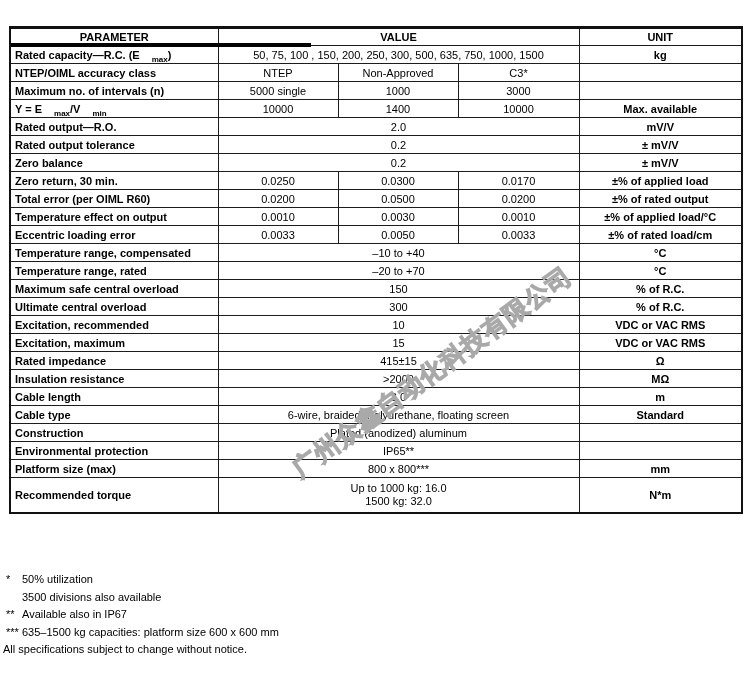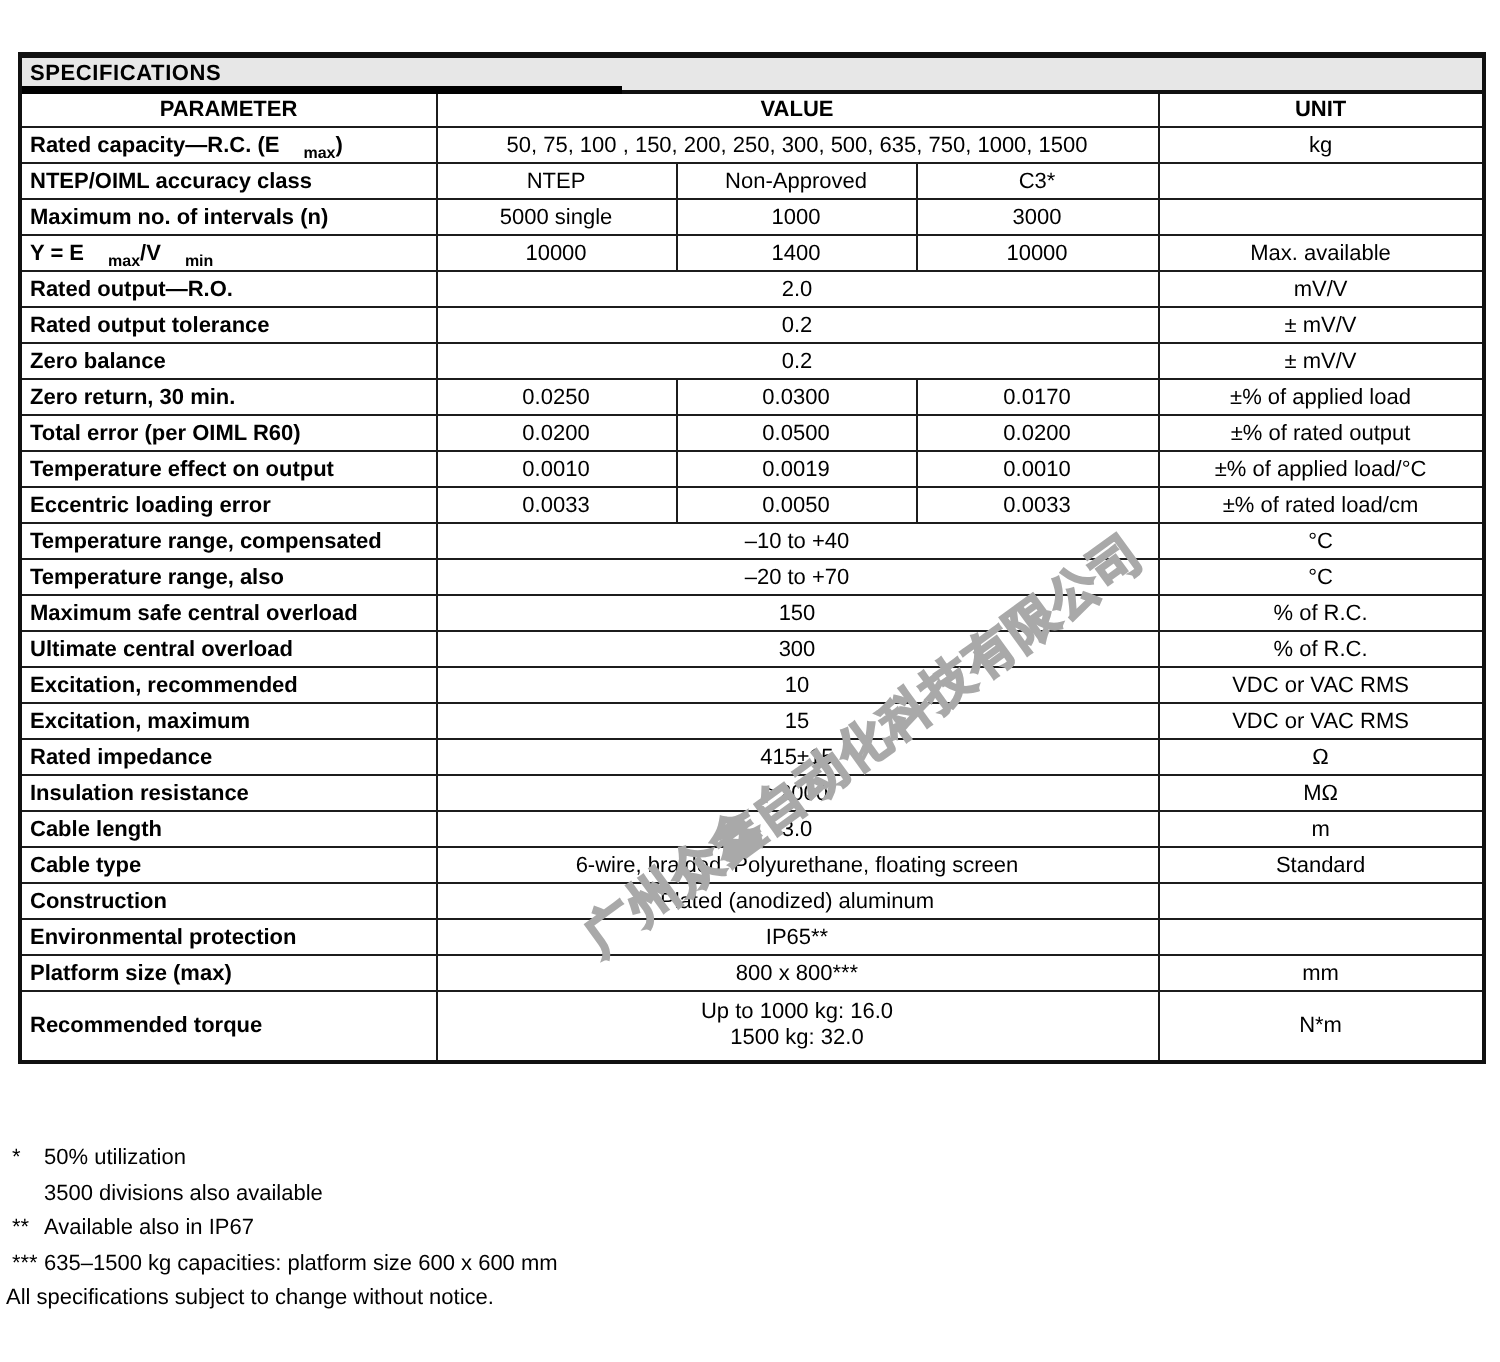--- a/index.html
+++ b/index.html
@@ -58,9 +58,6 @@
         <col style="width:163px">
       </colgroup>
       <tbody>
-          <tr>
-        <th class="title-cell" colspan="5">SPECIFICATIONS</th>
-      </tr>
       <tr>
         <th class="colhdr">PARAMETER</th>
         <th class="colhdr" colspan="3">VALUE</th>

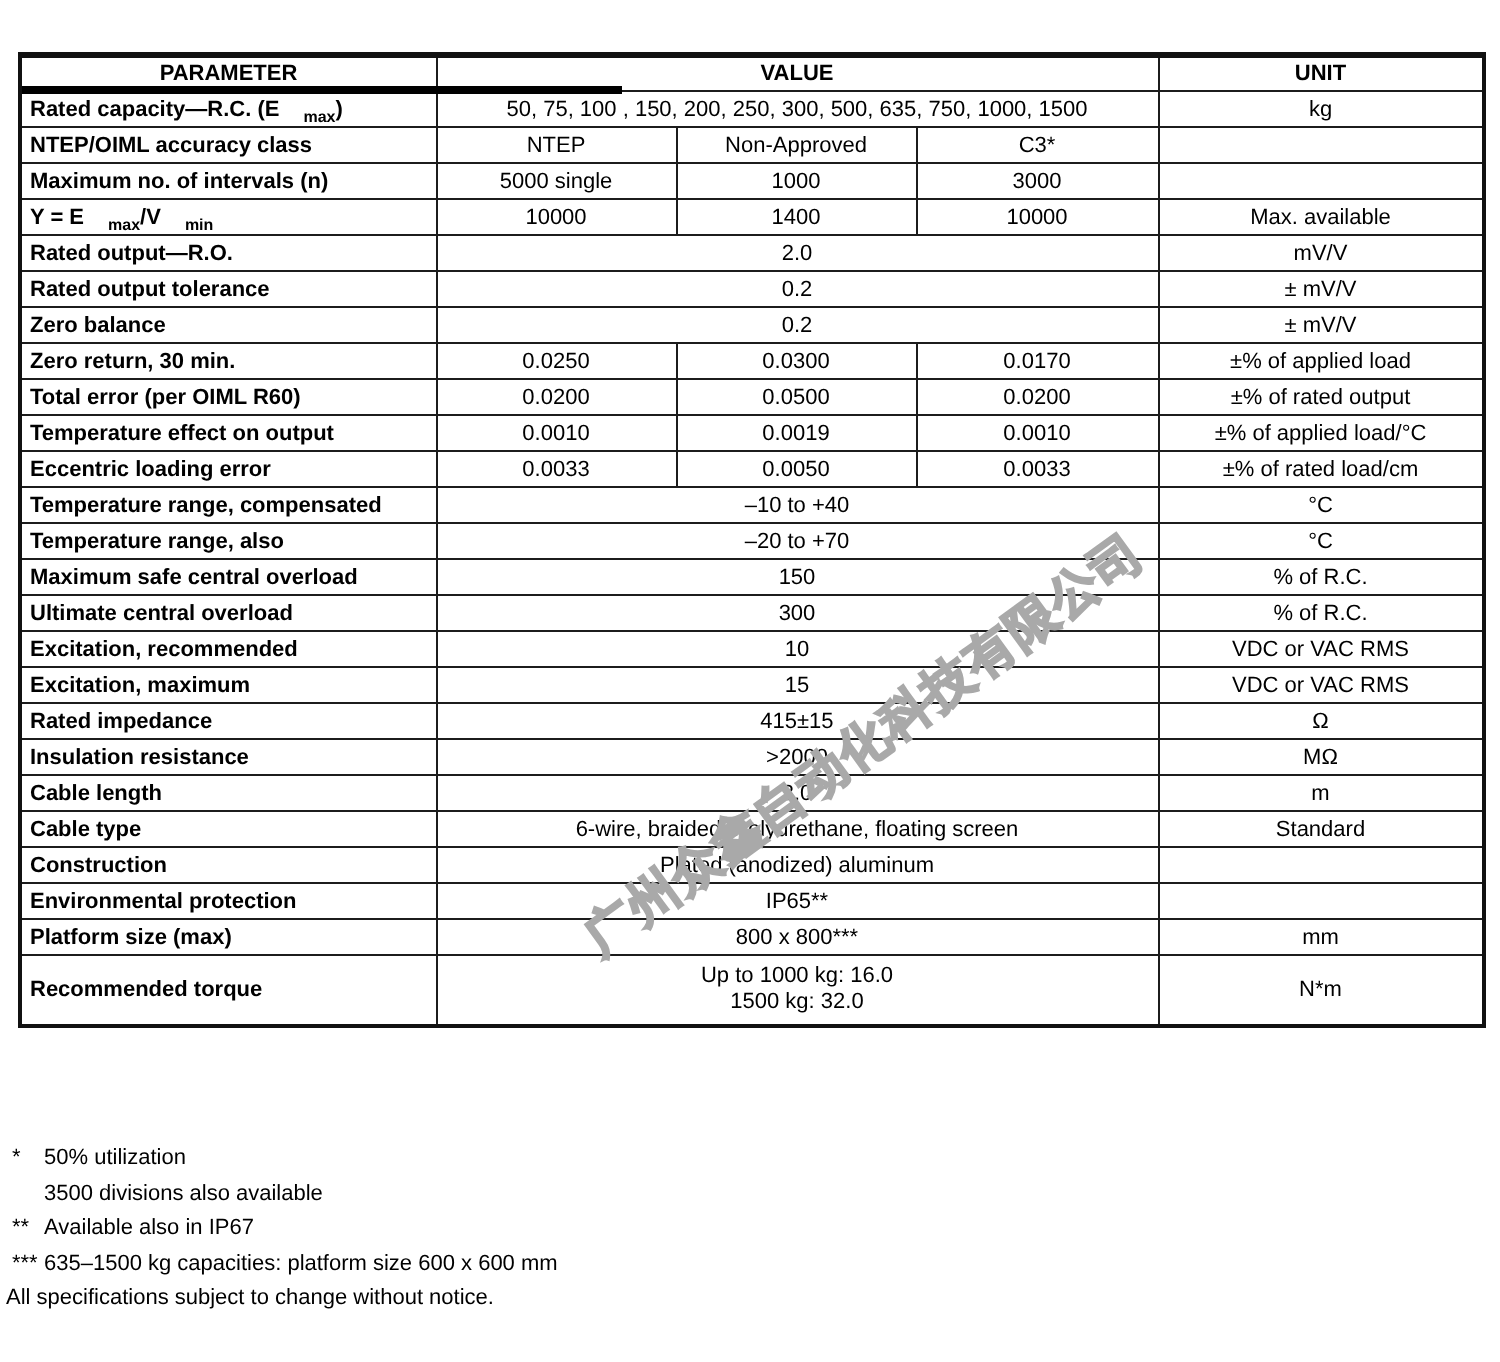--- a/index.html
+++ b/index.html
@@ -24,7 +24,7 @@
 
   td.param { font-weight: bold; text-align: left; }
   td.val   { font-weight: normal; text-align: center; }
-  td.unit  { font-weight: normal; text-align: center; }
+  td.unit  { font-weight: bold; text-align: center; }
   td.val.stacked { white-space: normal; line-height: 13px; padding: 2px 0; }
   tr.tall td { height: 35px; }
 

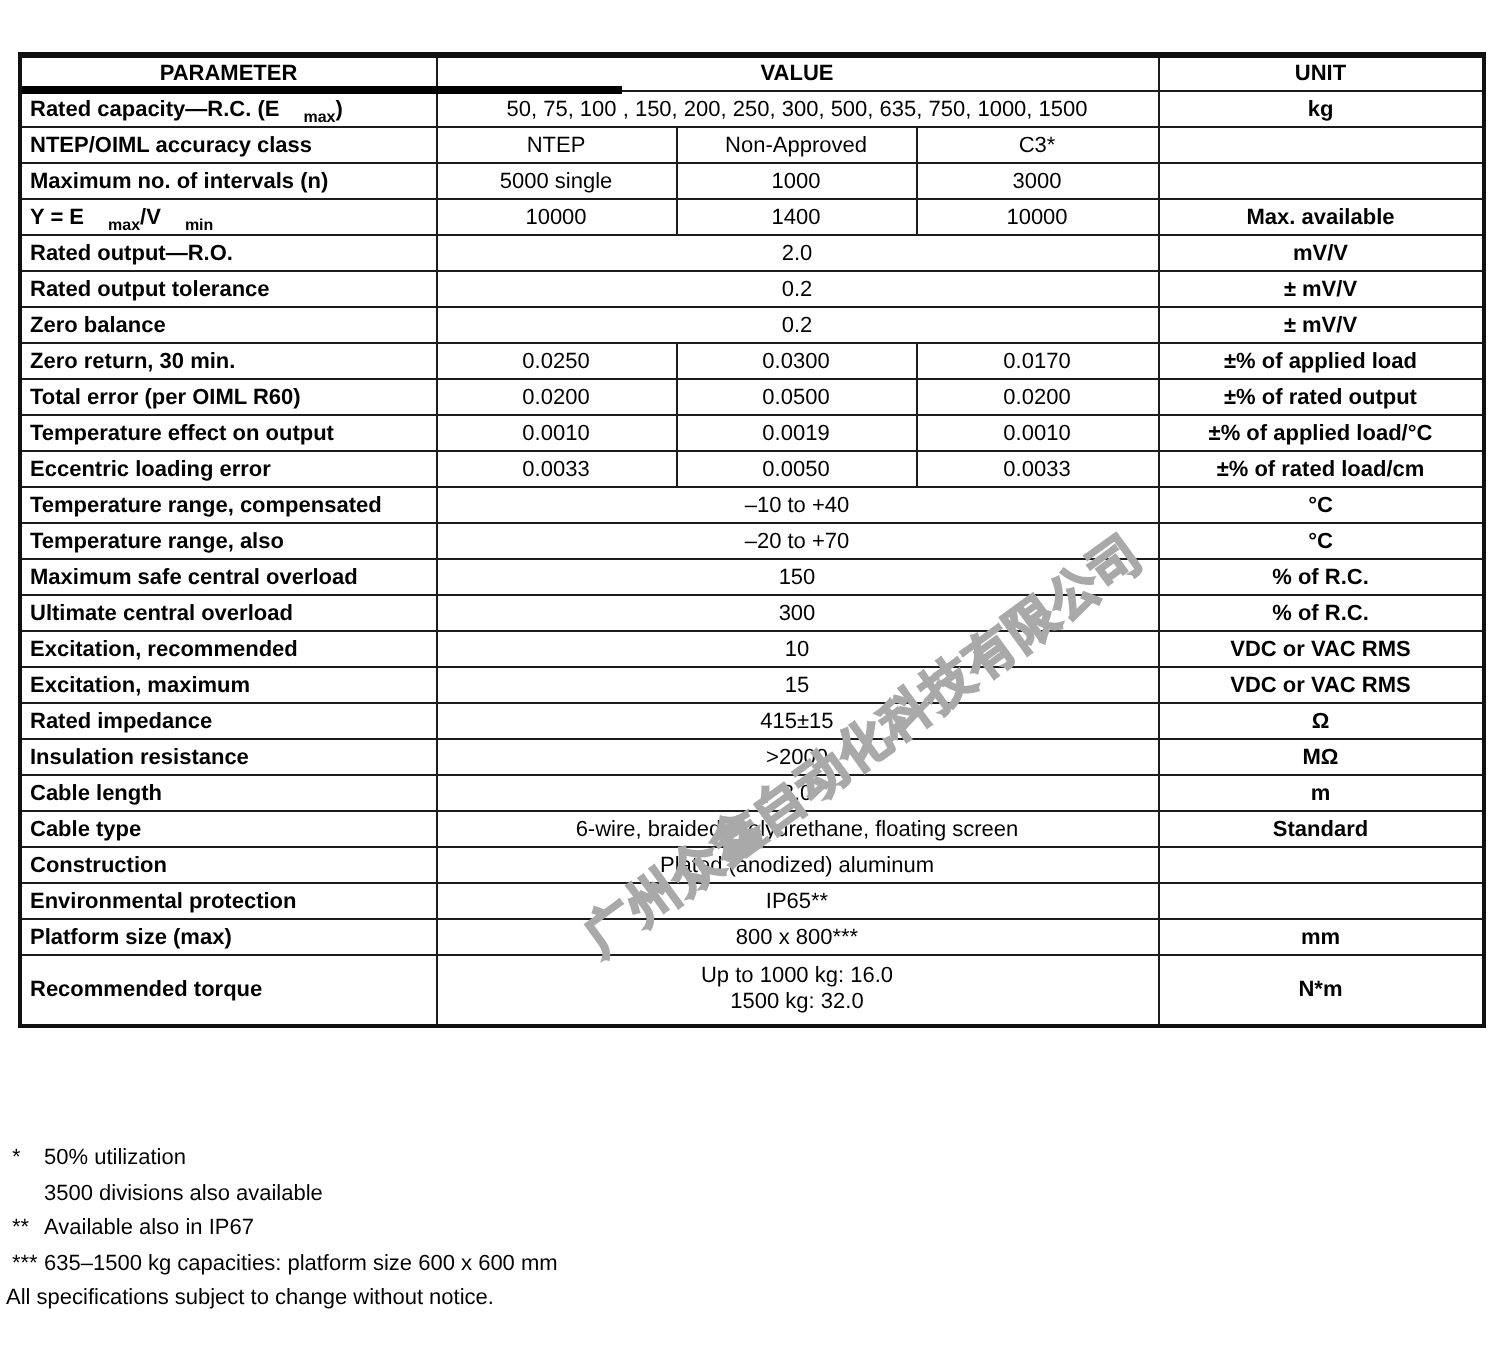--- a/index.html
+++ b/index.html
@@ -123,7 +123,7 @@
           <tr>
             <td class="param"><span>Temperature effect on output</span></td>
             <td class="val">0.0010</td>
-            <td class="val">0.0019</td>
+            <td class="val">0.0030</td>
             <td class="val">0.0010</td>
             <td class="unit">±% of applied load/°C</td>
           </tr>

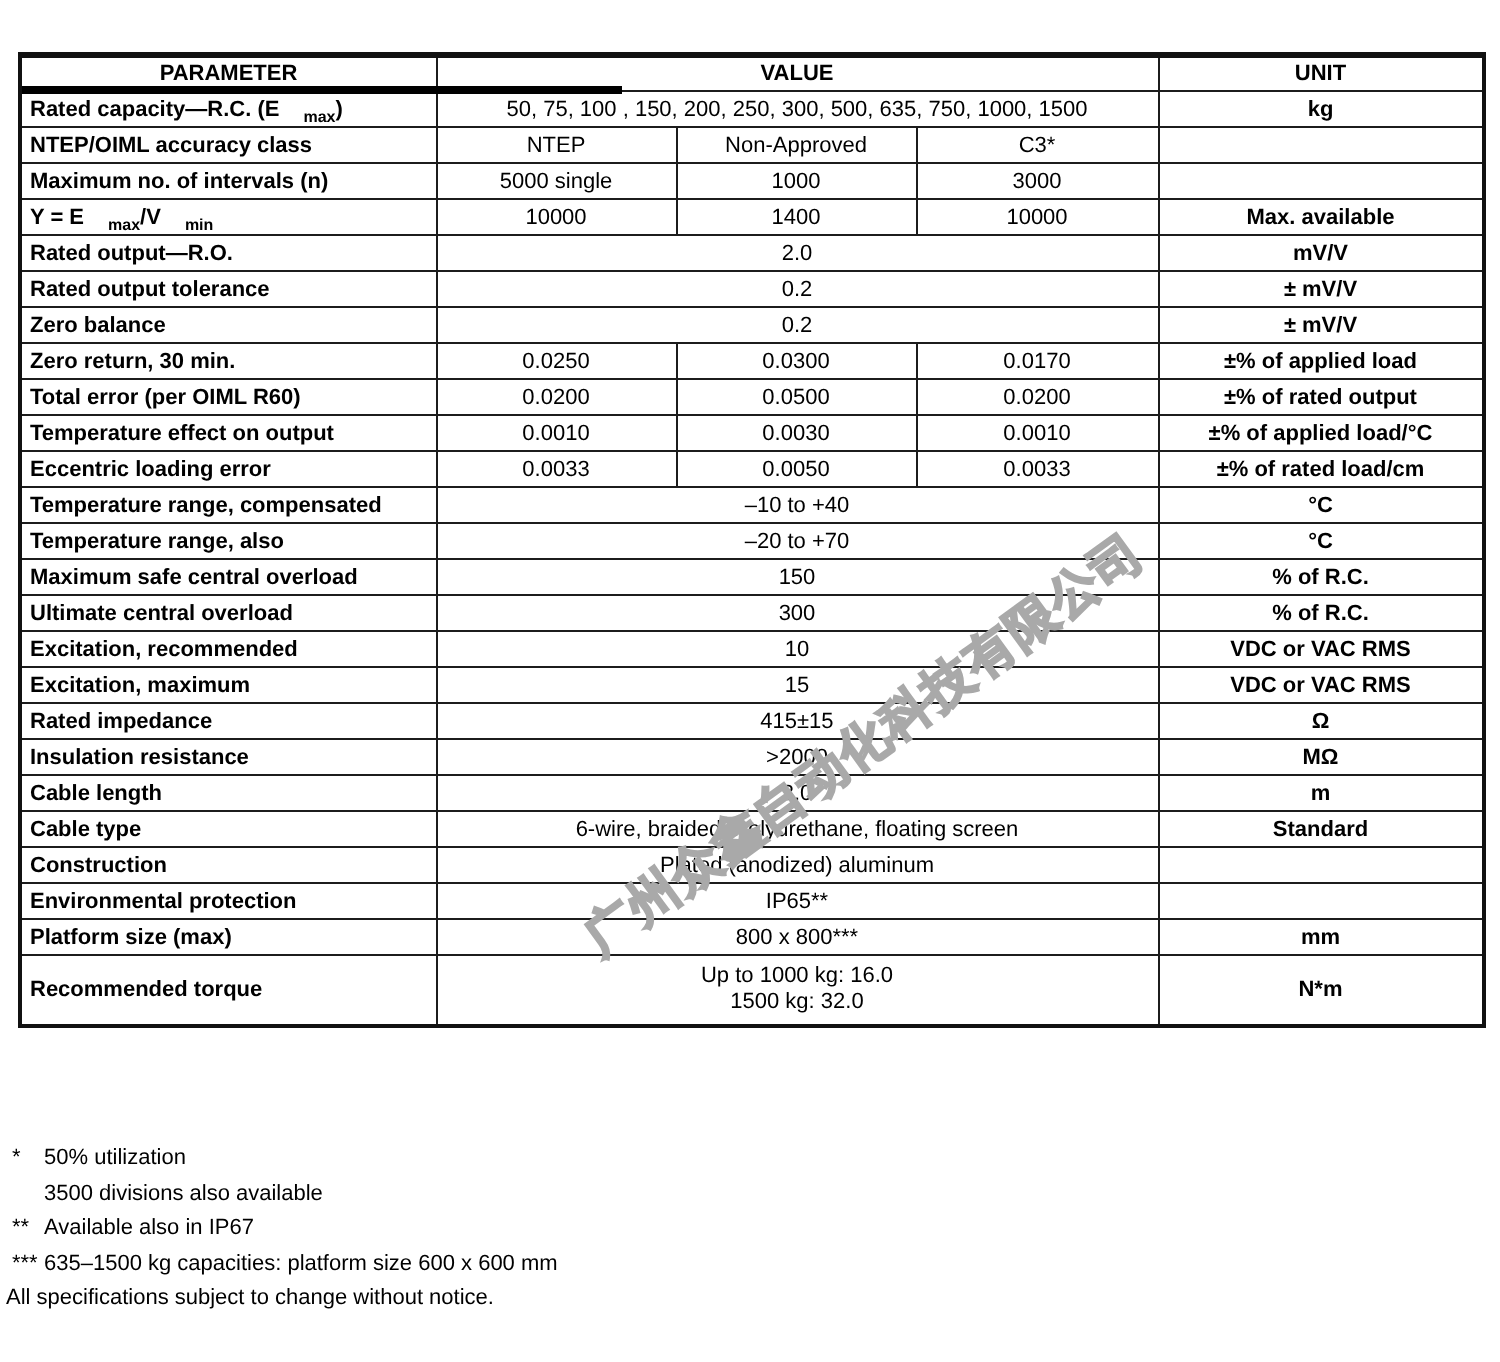--- a/index.html
+++ b/index.html
@@ -140,7 +140,7 @@
             <td class="unit">°C</td>
           </tr>
           <tr>
-            <td class="param"><span>Temperature range, also</span></td>
+            <td class="param"><span>Temperature range, rated</span></td>
             <td class="val" colspan="3">–20 to +70</td>
             <td class="unit">°C</td>
           </tr>

